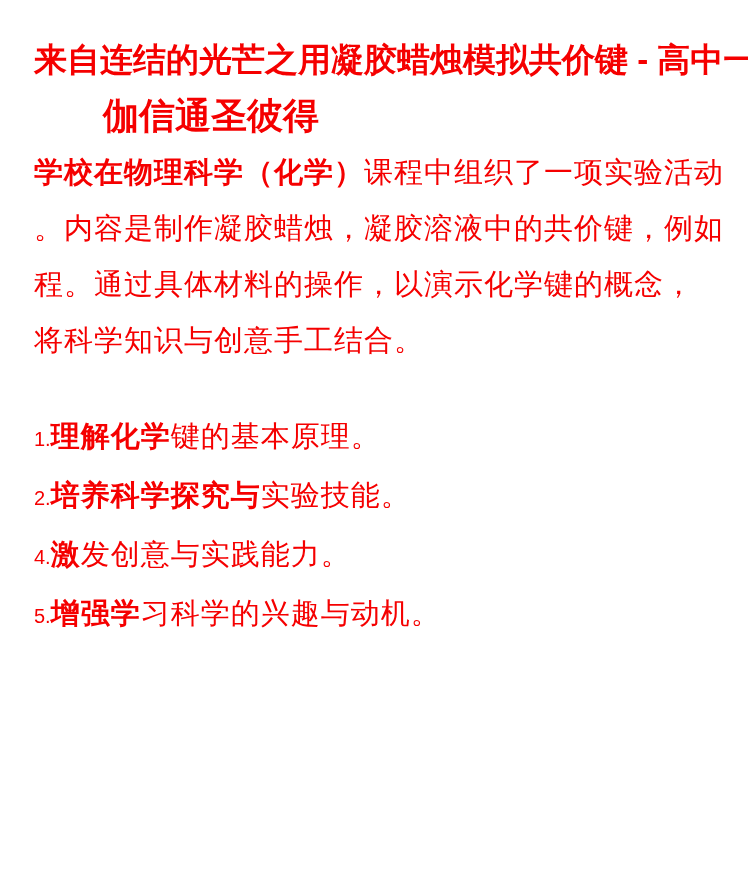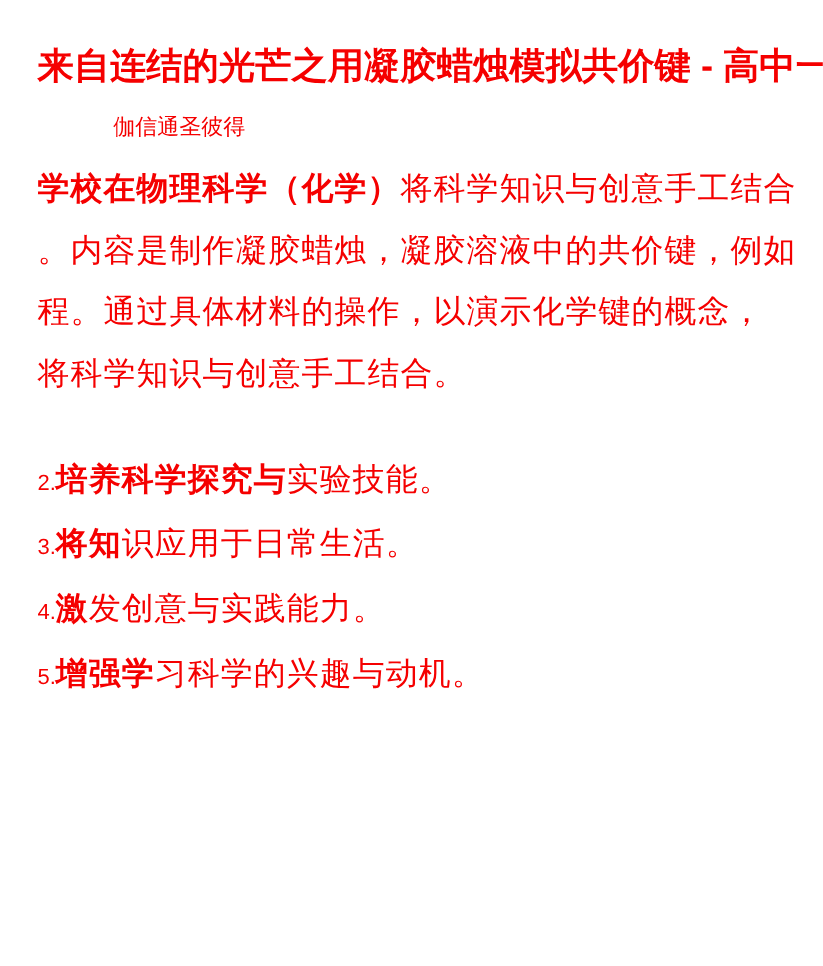--- a/index.html
+++ b/index.html
@@ -30,8 +30,8 @@
     letter-spacing: 0px;
   }
   .subtitle-line {
-    font-size: 20px;
-    font-weight: normal;
+    font-size: 36px;
+    font-weight: bold;
     padding-left: 69px;
   }
   .body-line {

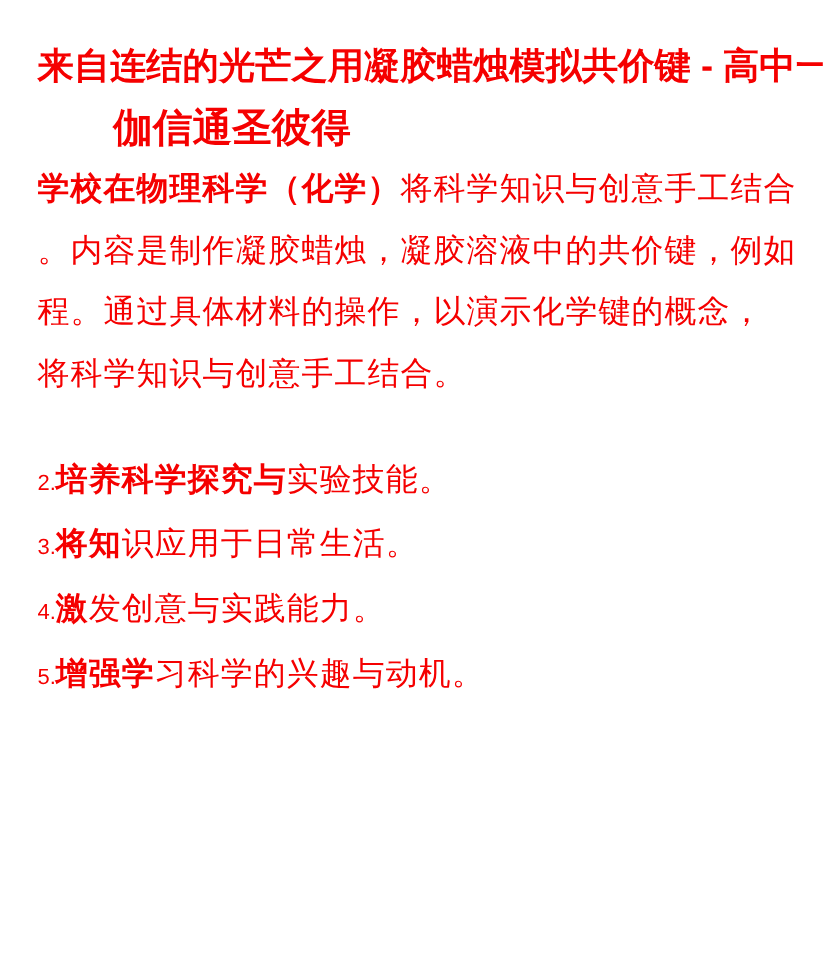--- a/index.html
+++ b/index.html
@@ -58,7 +58,7 @@
       <div class="line subtitle-line">伽信通圣彼得</div>
     </div>
   <div id="paragraph-block">
-      <div class="line body-line"><span class="seg-bold">学校在物理科学（化学）</span><span class="seg-regular">将科学知识与创意手工结合</span></div>
+      <div class="line body-line"><span class="seg-bold">学校在物理科学（化学）</span><span class="seg-regular">课程中组织了一项实验活动</span></div>
       <div class="line body-line"><span class="seg-regular">。内容是制作凝胶蜡烛，凝胶溶液中的共价键，例如</span></div>
       <div class="line body-line"><span class="seg-regular">程。通过具体材料的操作，以演示化学键的概念，</span></div>
       <div class="line body-line"><span class="seg-regular">将科学知识与创意手工结合。</span></div>

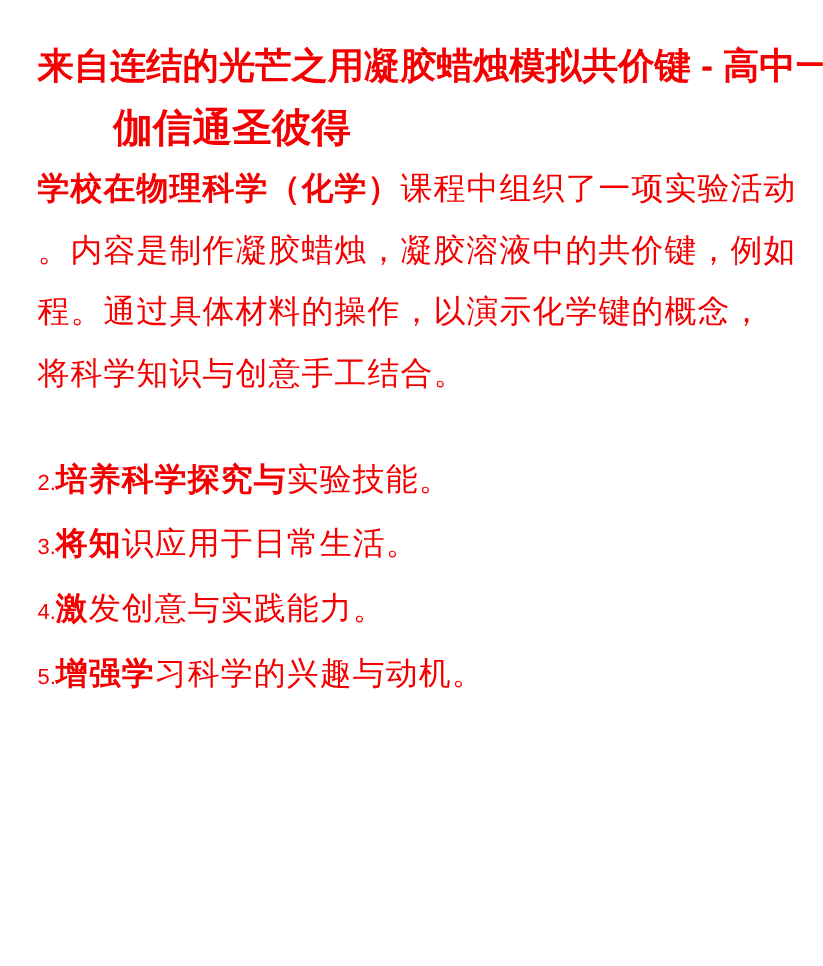--- a/index.html
+++ b/index.html
@@ -65,6 +65,7 @@
     </div>
   <div class="spacer"></div>
   <div id="benefits-block">
+      <div class="line body-line"><span class="list-number">1.</span><span class="seg-bold">理解化学</span><span class="seg-regular">键的基本原理。</span></div>
       <div class="line body-line"><span class="list-number">2.</span><span class="seg-bold">培养科学探究与</span><span class="seg-regular">实验技能。</span></div>
       <div class="line body-line"><span class="list-number">3.</span><span class="seg-bold">将知</span><span class="seg-regular">识应用于日常生活。</span></div>
       <div class="line body-line"><span class="list-number">4.</span><span class="seg-bold">激</span><span class="seg-regular">发创意与实践能力。</span></div>

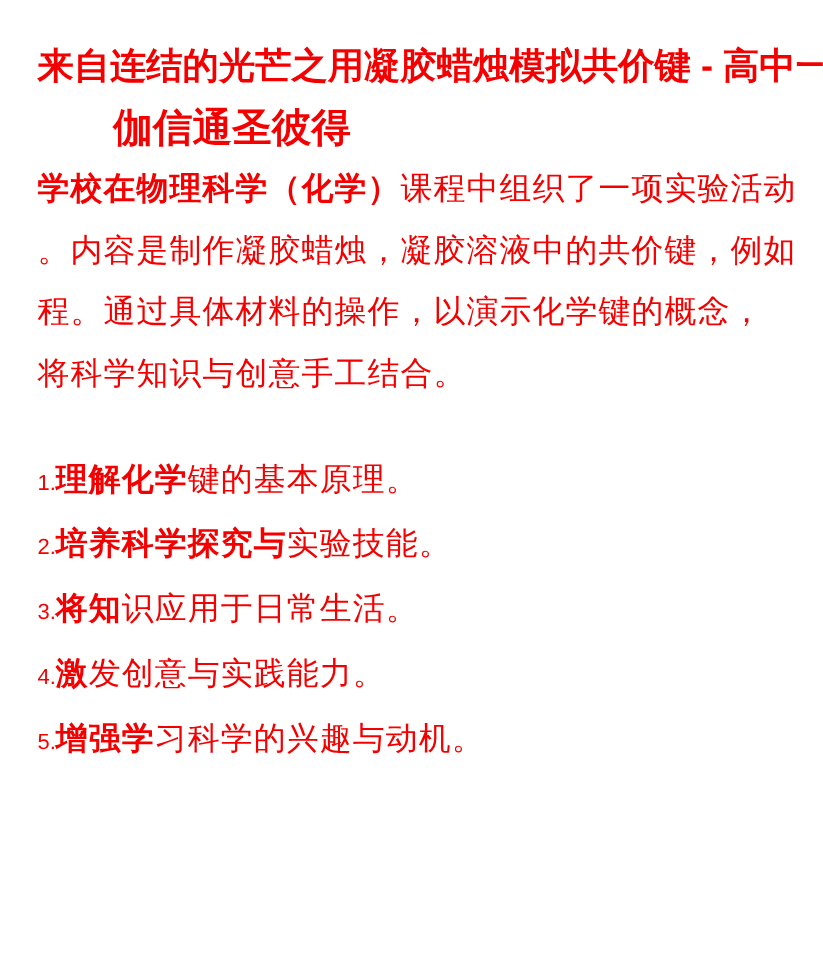--- a/index.html
+++ b/index.html
@@ -67,7 +67,6 @@
   <div id="benefits-block">
       <div class="line body-line"><span class="list-number">1.</span><span class="seg-bold">理解化学</span><span class="seg-regular">键的基本原理。</span></div>
       <div class="line body-line"><span class="list-number">2.</span><span class="seg-bold">培养科学探究与</span><span class="seg-regular">实验技能。</span></div>
-      <div class="line body-line"><span class="list-number">3.</span><span class="seg-bold">将知</span><span class="seg-regular">识应用于日常生活。</span></div>
       <div class="line body-line"><span class="list-number">4.</span><span class="seg-bold">激</span><span class="seg-regular">发创意与实践能力。</span></div>
       <div class="line body-line"><span class="list-number">5.</span><span class="seg-bold">增强学</span><span class="seg-regular">习科学的兴趣与动机。</span></div>
     </div>

